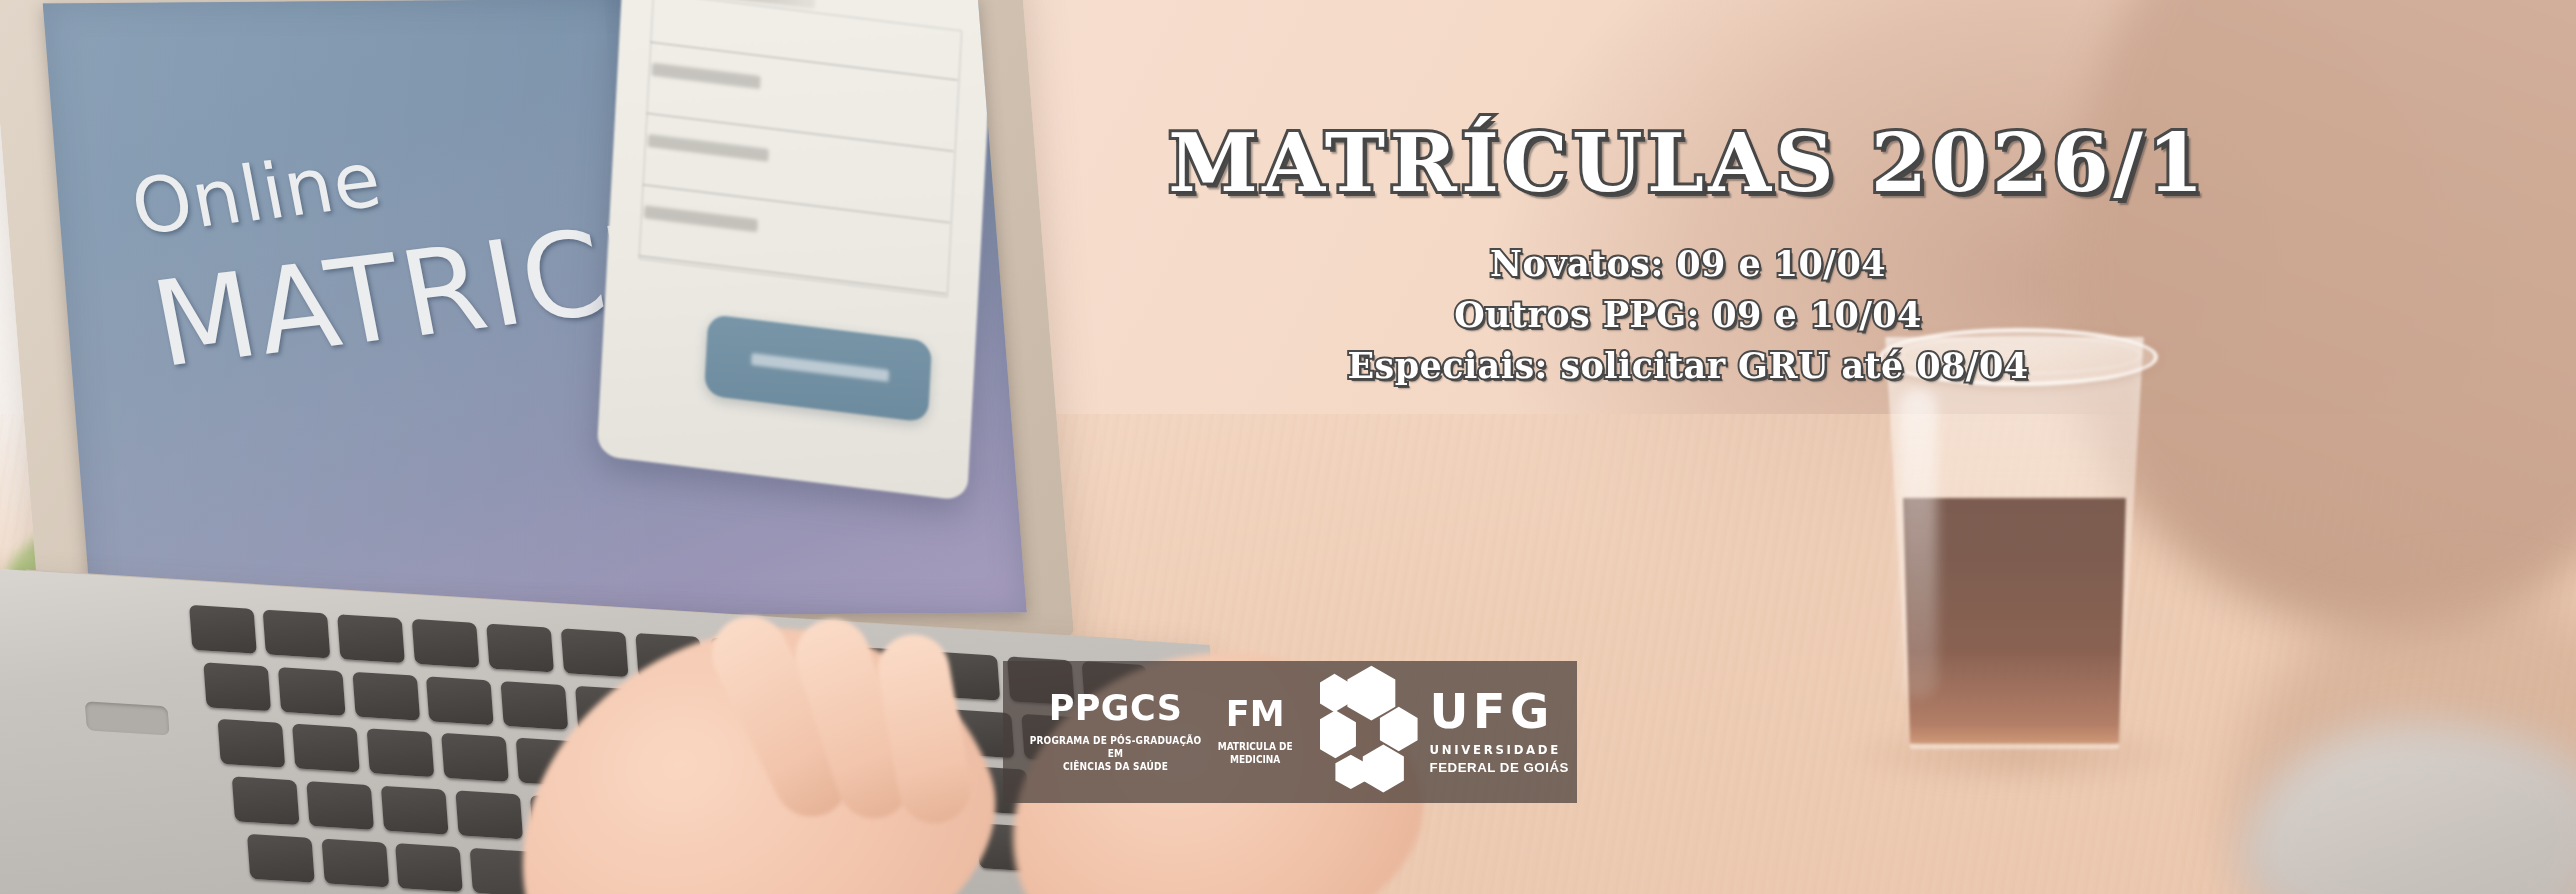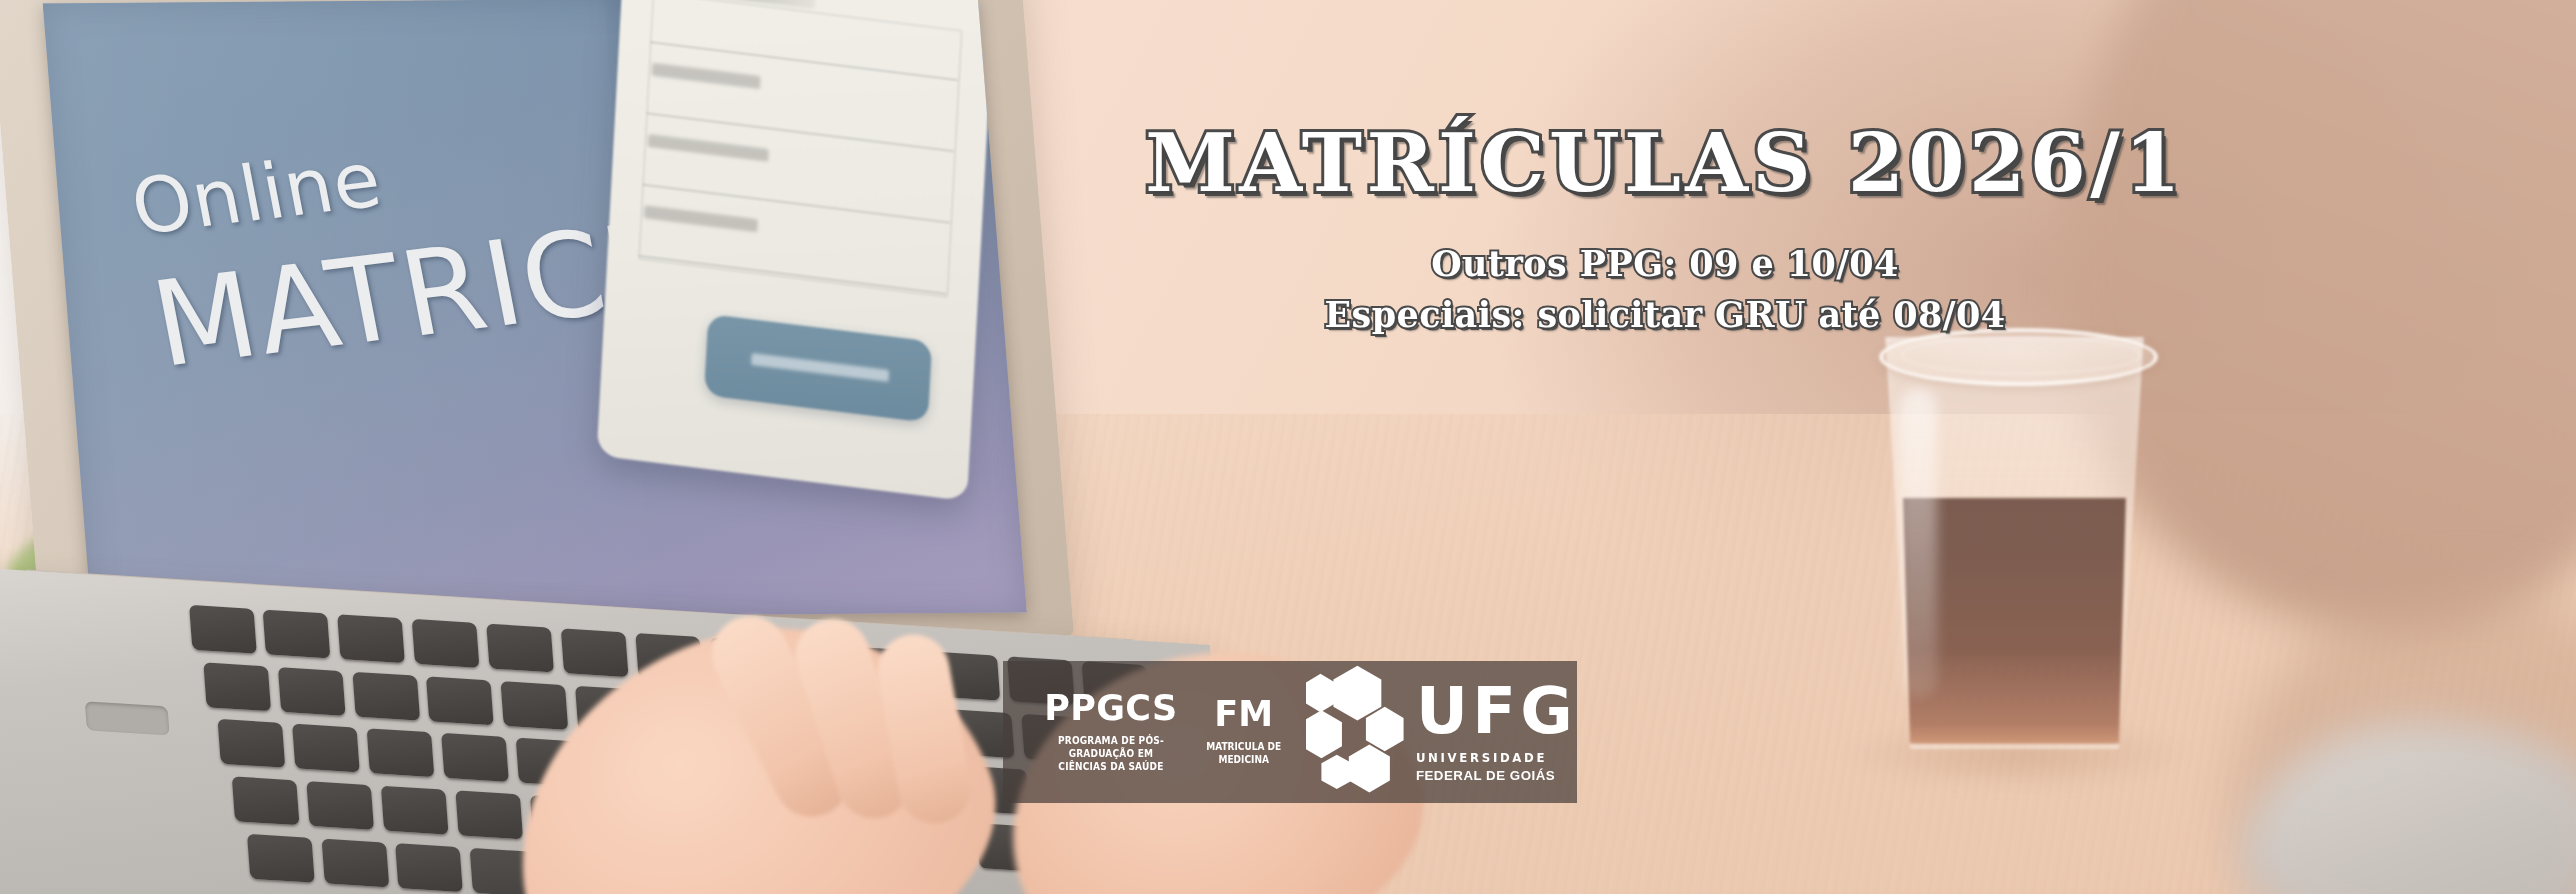--- a/index.html
+++ b/index.html
@@ -355,7 +355,7 @@
   
   .text-block {
     position: absolute;
-    left: 1038px; top: 120px;
+    left: 1061px; top: 120px;
     width: 1254px;
     text-align: center;
     z-index: 40;

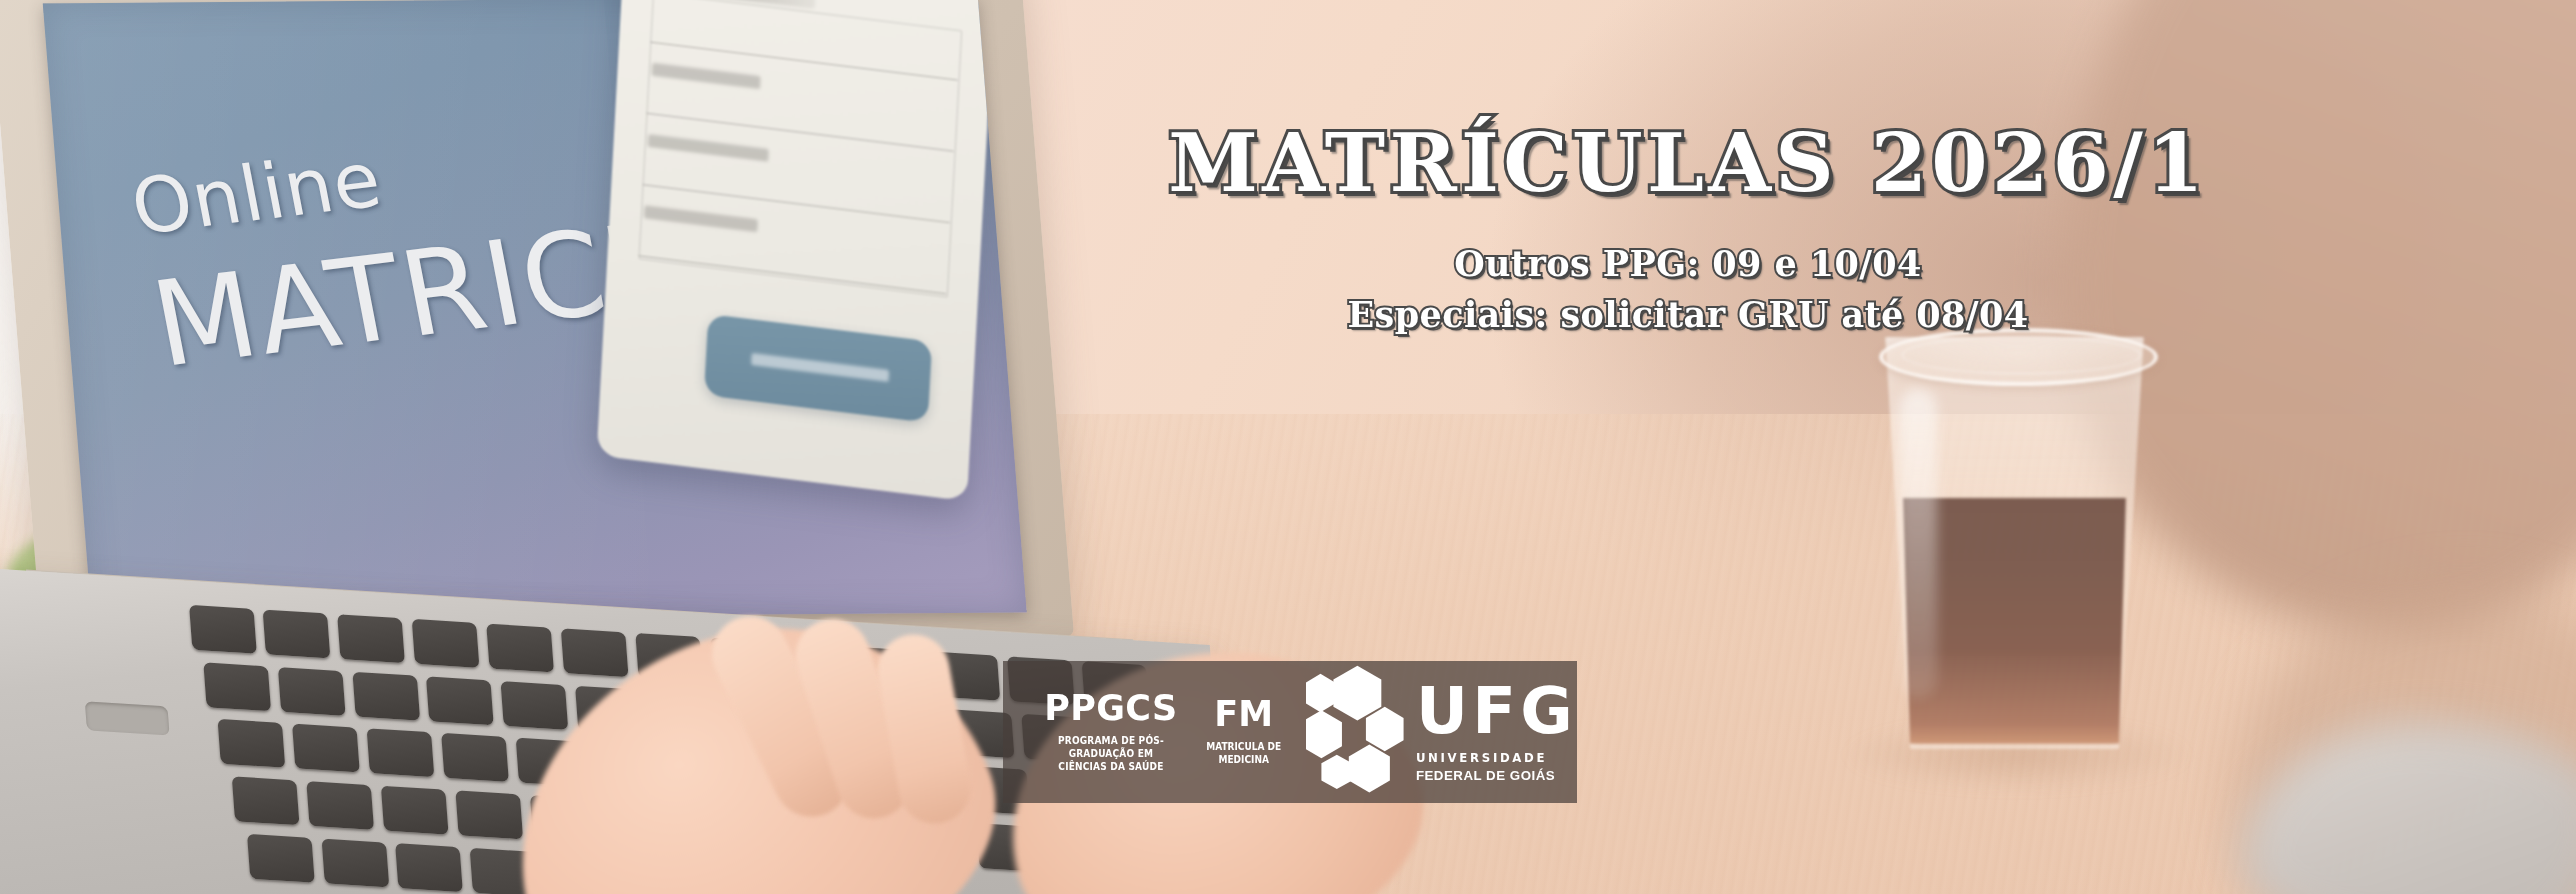--- a/index.html
+++ b/index.html
@@ -640,6 +640,7 @@
   <div class="text-block">
     <h1 class="title-main">MATRÍCULAS 2026/1</h1>
     <ul class="date-list">
+      <li class="date-line">Novatos: 09 e 10/04</li>
       <li class="date-line">Outros PPG: 09 e 10/04</li>
       <li class="date-line">Especiais: solicitar GRU até 08/04</li>
     </ul>

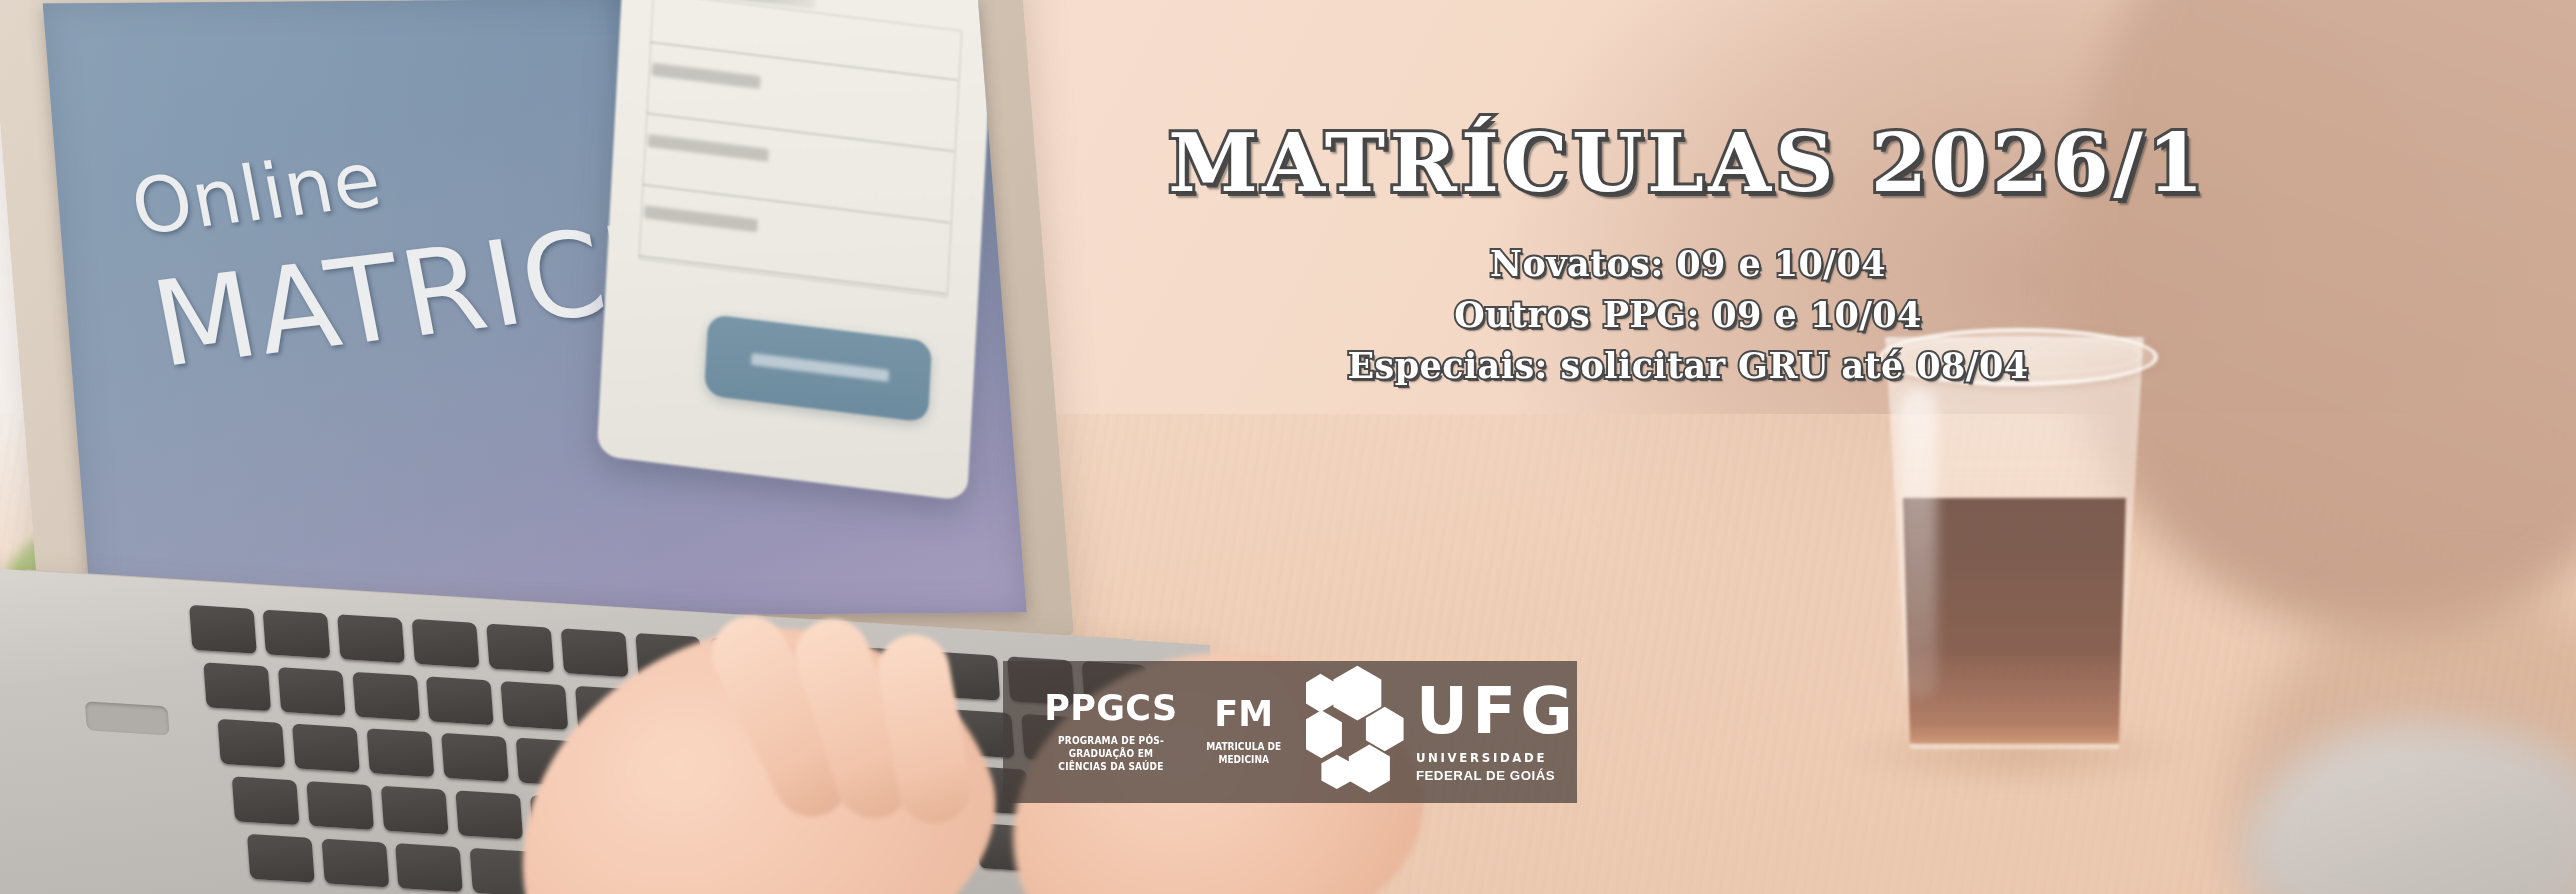--- a/index.html
+++ b/index.html
@@ -473,7 +473,7 @@
     margin-left: 8.6px;
   }
   .ufg-text .acronym {
-    font-size: 64px;
+    font-size: 48px;
     font-weight: 700;
     letter-spacing: 4.3px;
     line-height: 1;

